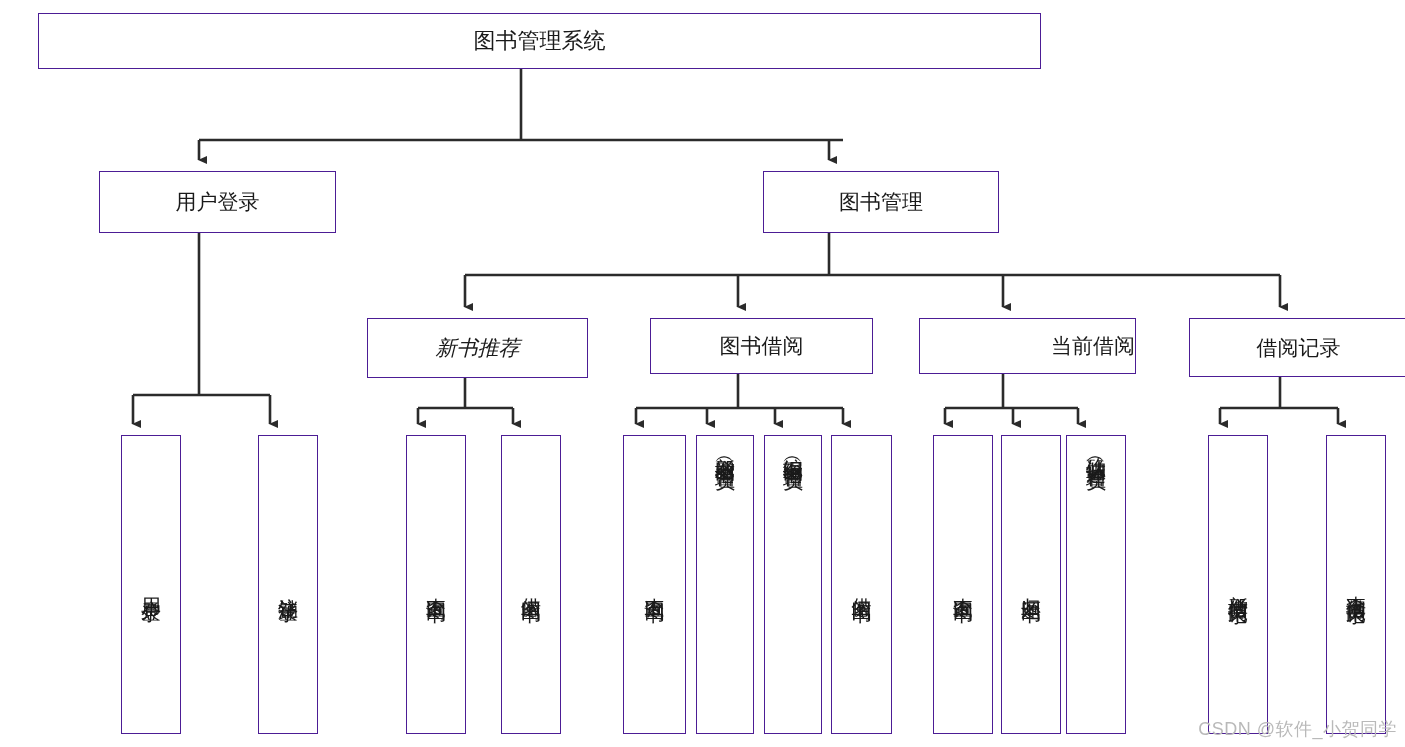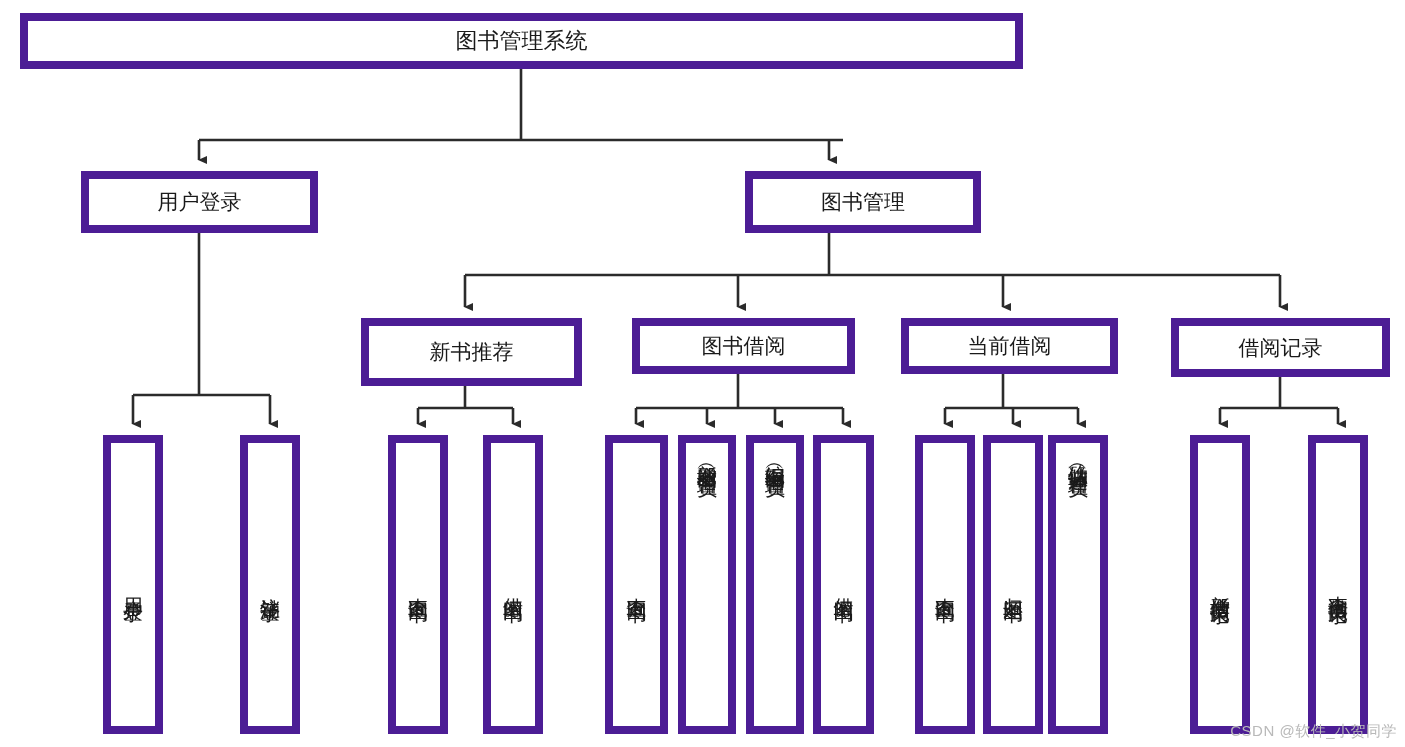--- a/index.html
+++ b/index.html
@@ -20,12 +20,13 @@
   .node {
     position: absolute;
     box-sizing: border-box;
-    border: 8px solid #4c1d95;
+    border: 1px solid #4c1d95;
     background: #ffffff;
     display: flex;
     align-items: center;
     justify-content: center;
     color: #1a1a1a;
+    margin-left: 18px;
   }
   .node.root {
     font-size: 22px;

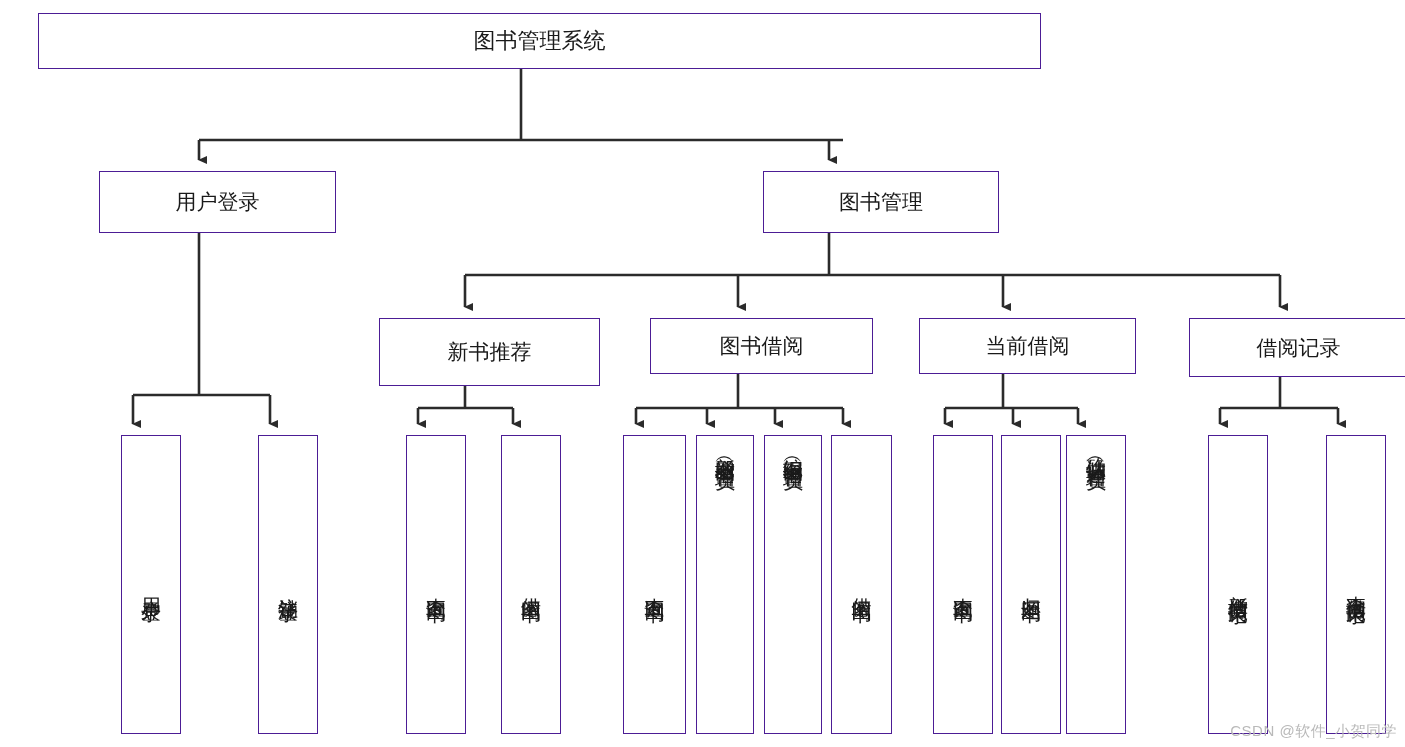--- a/index.html
+++ b/index.html
@@ -145,7 +145,7 @@
     <span>图书管理</span>
   </div>
 
-  <div class="node lvl3" style="left:361px; top:318px; width:221px; height:68px;">
+  <div class="node lvl3" style="left:349px; top:318px; width:221px; height:60px;font-style:italic;">
     <span>新书推荐</span>
   </div>
   <div class="node lvl3" style="left:632px; top:318px; width:223px; height:56px;font-family:Liberation Serif, serif;">

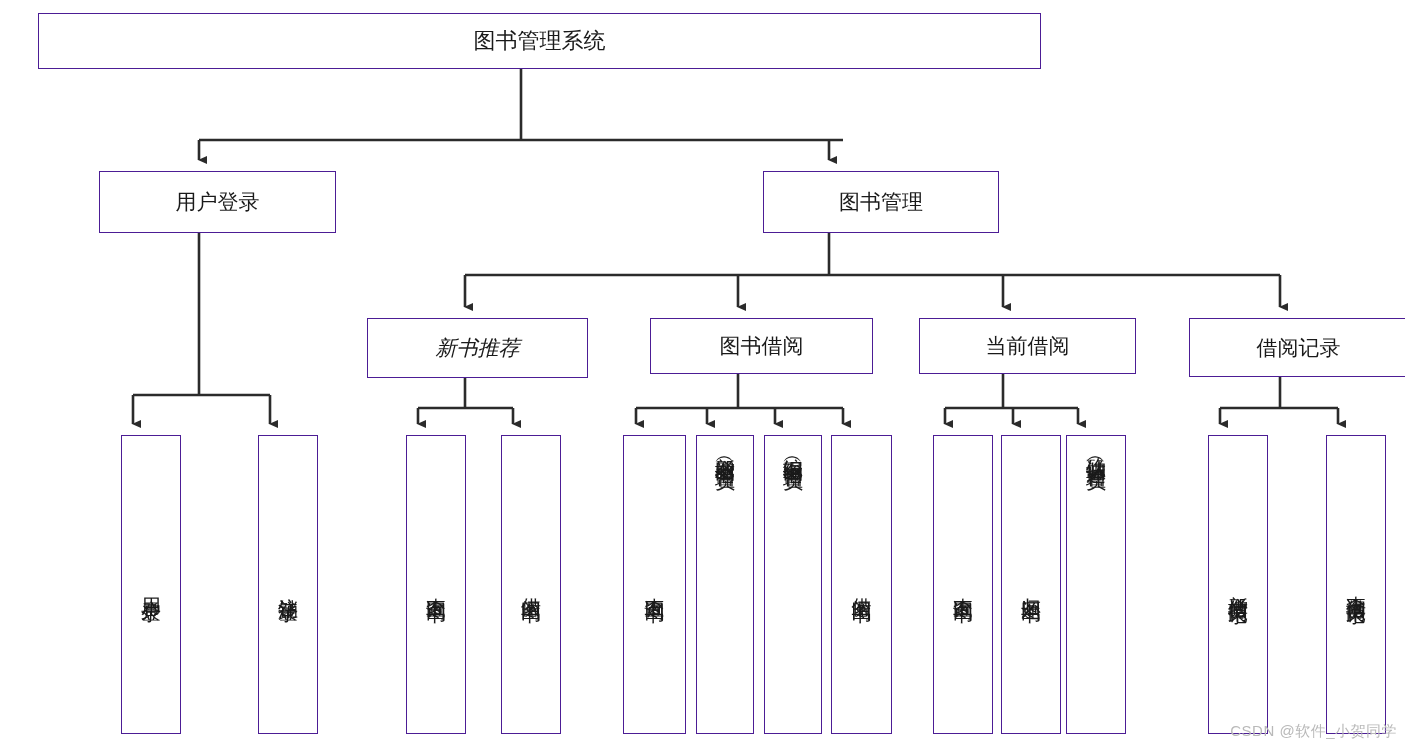--- a/index.html
+++ b/index.html
@@ -151,7 +151,7 @@
   <div class="node lvl3" style="left:632px; top:318px; width:223px; height:56px;font-family:Liberation Serif, serif;">
     <span>图书借阅</span>
   </div>
-  <div class="node lvl3" style="left:901px; top:318px; width:217px; height:56px;">
+  <div class="node lvl3" style="left:901px; top:318px; width:217px; height:56px;justify-content:flex-end;">
     <span>当前借阅</span>
   </div>
   <div class="node lvl3" style="left:1171px; top:318px; width:219px; height:59px;">

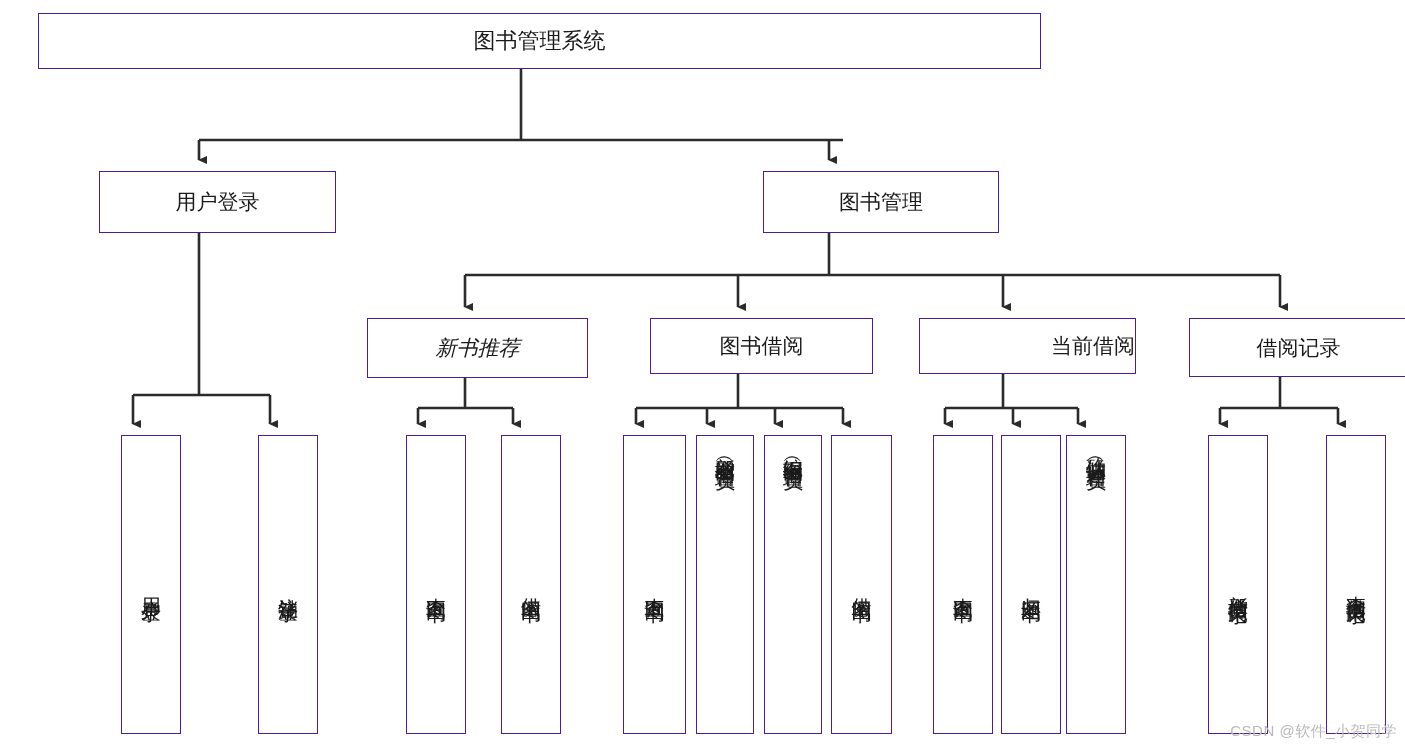--- a/index.html
+++ b/index.html
@@ -73,7 +73,7 @@
     position: absolute;
     right: 8px;
     bottom: 6px;
-    font-size: 15px;
+    font-size: 18px;
     color: #b9b9b9;
     letter-spacing: 0.5px;
     white-space: nowrap;

